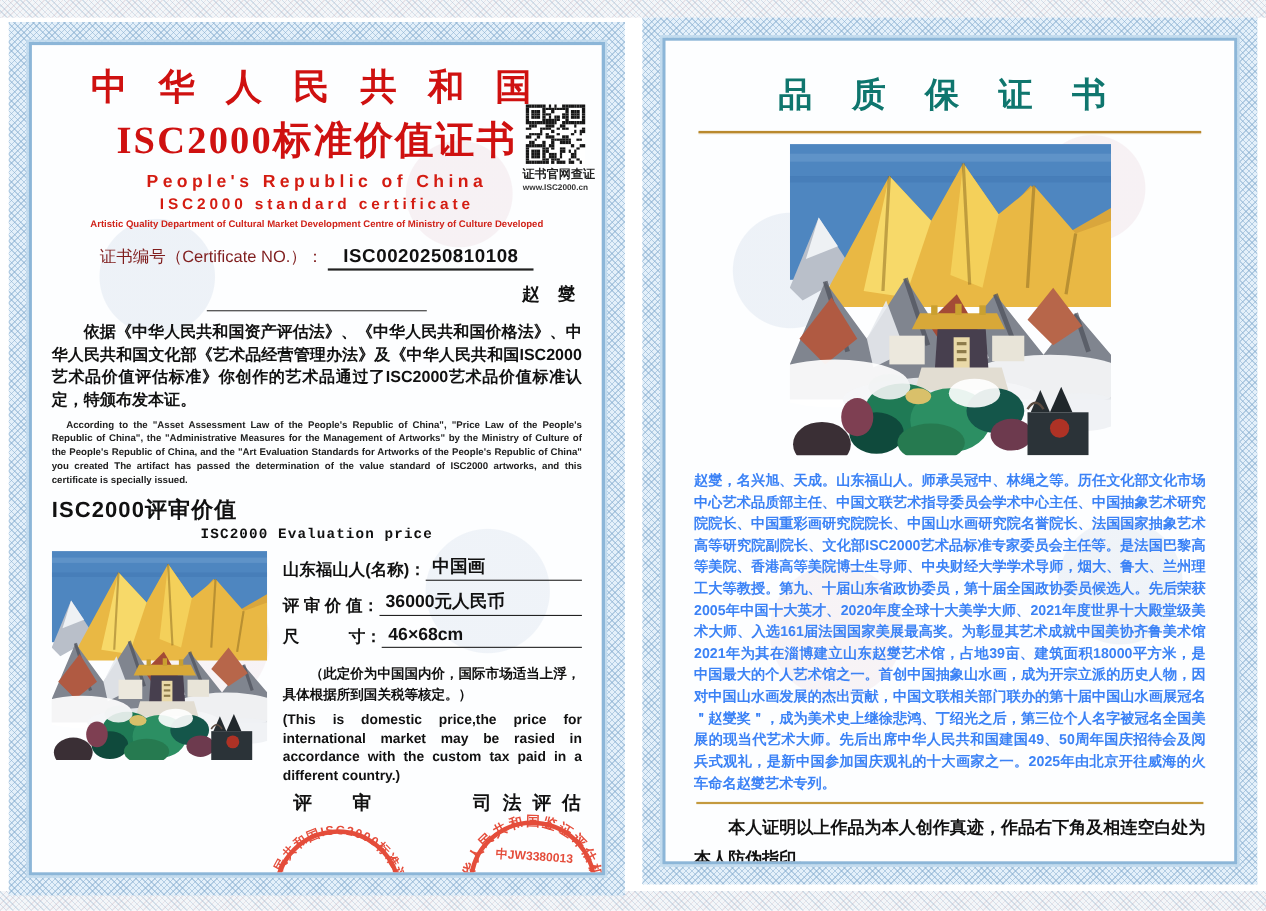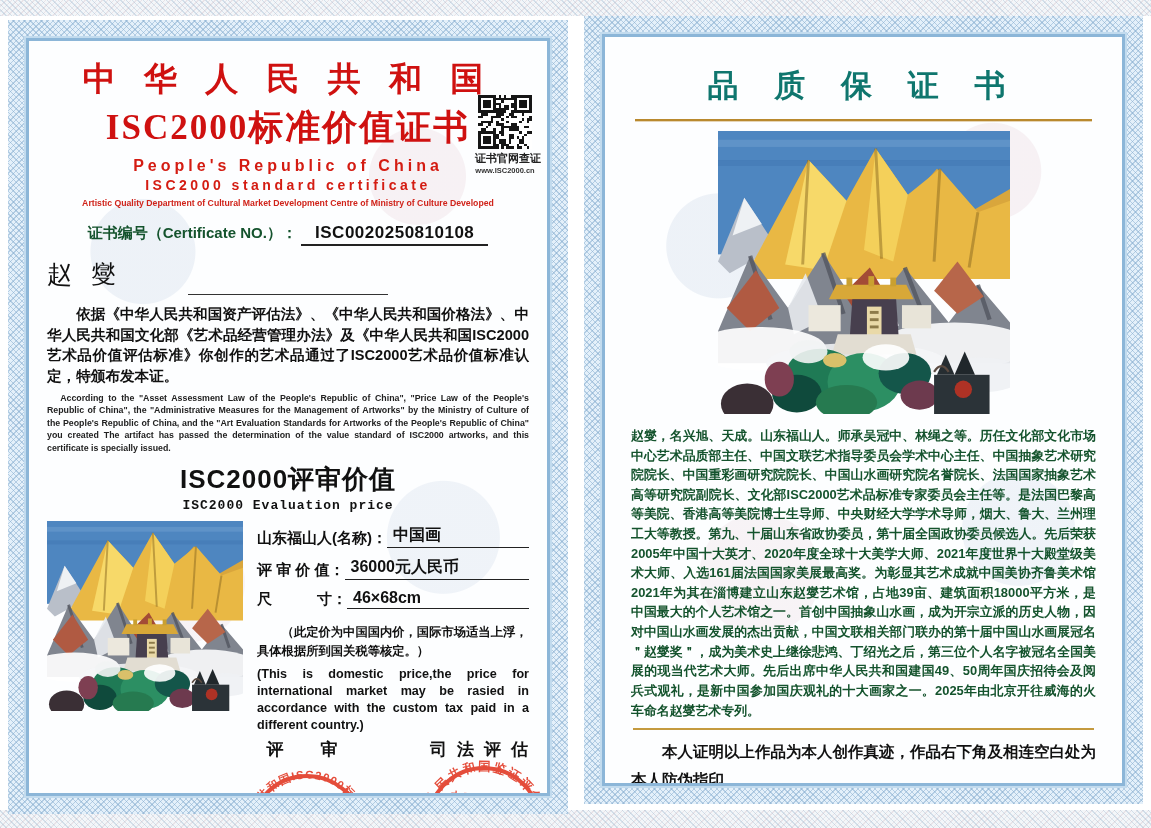--- a/index.html
+++ b/index.html
@@ -64,7 +64,7 @@
   .sub-cn{font-weight:bold;color:#d01a10;font-size:22.5px;text-align:center;margin-top:10px;letter-spacing:.5px;white-space:nowrap;}
   .sub-en{font-weight:bold;color:#d0231a;font-size:8.7px;text-align:center;margin-top:5px;white-space:nowrap;}
   .certno-row{text-align:center;margin-top:15px;font-size:15px;}
-  .certno-label{font-weight:bold;color:#14532d;}
+  .certno-label{font-weight:normal;color:#7f1d1d;}
   .certno-value{display:inline-block;font-weight:bold;font-size:17px;letter-spacing:.5px;border-bottom:2px solid #222;padding:0 14px 1px 14px;}
   .artist{font-size:25px;font-weight:normal;text-align:left;margin-top:12px;letter-spacing:6px;}
   .artist-rule{width:200px;border-bottom:1.5px solid #333;margin:3px auto 0 auto;}

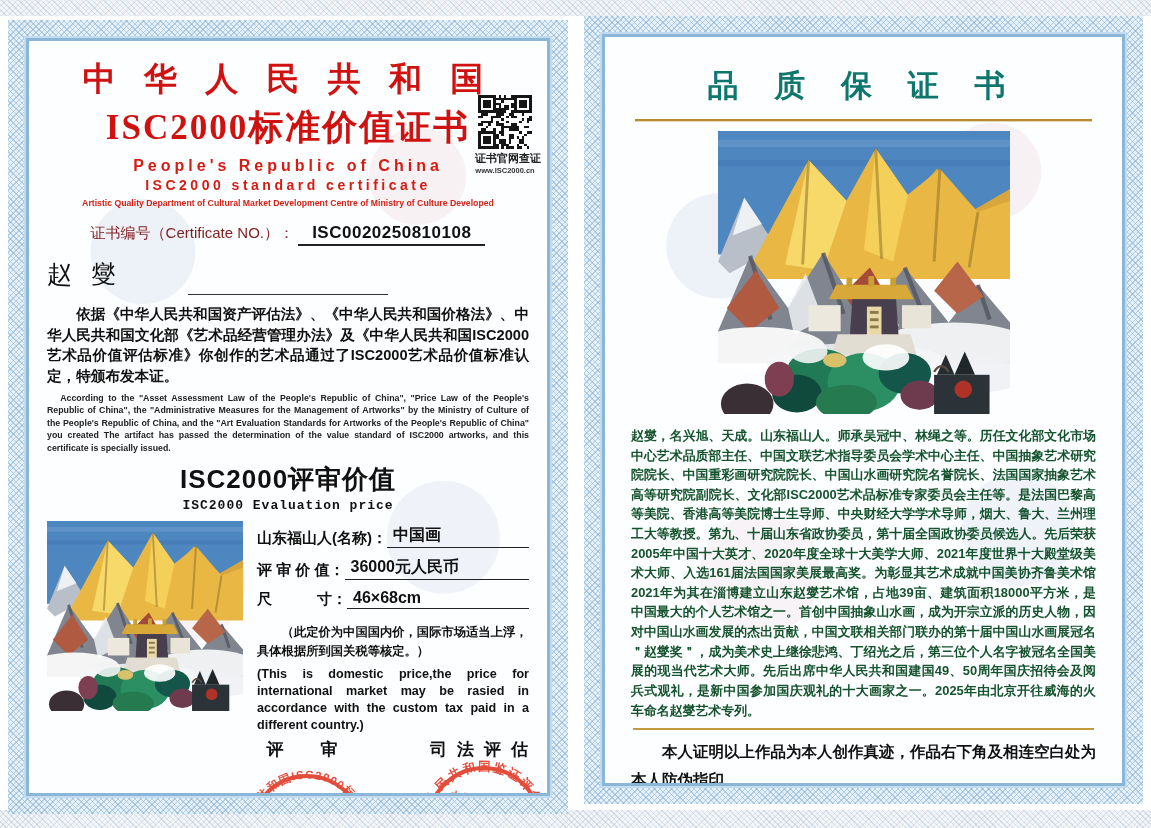--- a/index.html
+++ b/index.html
@@ -66,7 +66,7 @@
   .certno-row{text-align:center;margin-top:15px;font-size:15px;}
   .certno-label{font-weight:normal;color:#7f1d1d;}
   .certno-value{display:inline-block;font-weight:bold;font-size:17px;letter-spacing:.5px;border-bottom:2px solid #222;padding:0 14px 1px 14px;}
-  .artist{font-size:25px;font-weight:normal;text-align:left;margin-top:12px;letter-spacing:6px;}
+  .artist{font-size:16px;font-weight:bold;text-align:right;margin-top:12px;letter-spacing:6px;}
   .artist-rule{width:200px;border-bottom:1.5px solid #333;margin:3px auto 0 auto;}
   .body-cn{font-size:14.6px;font-weight:600;line-height:1.42;text-align:justify;text-indent:2em;margin-top:9px;}
   .body-en{font-size:8.8px;font-weight:600;color:#222;line-height:1.42;text-align:justify;text-indent:1.5em;margin-top:5px;}

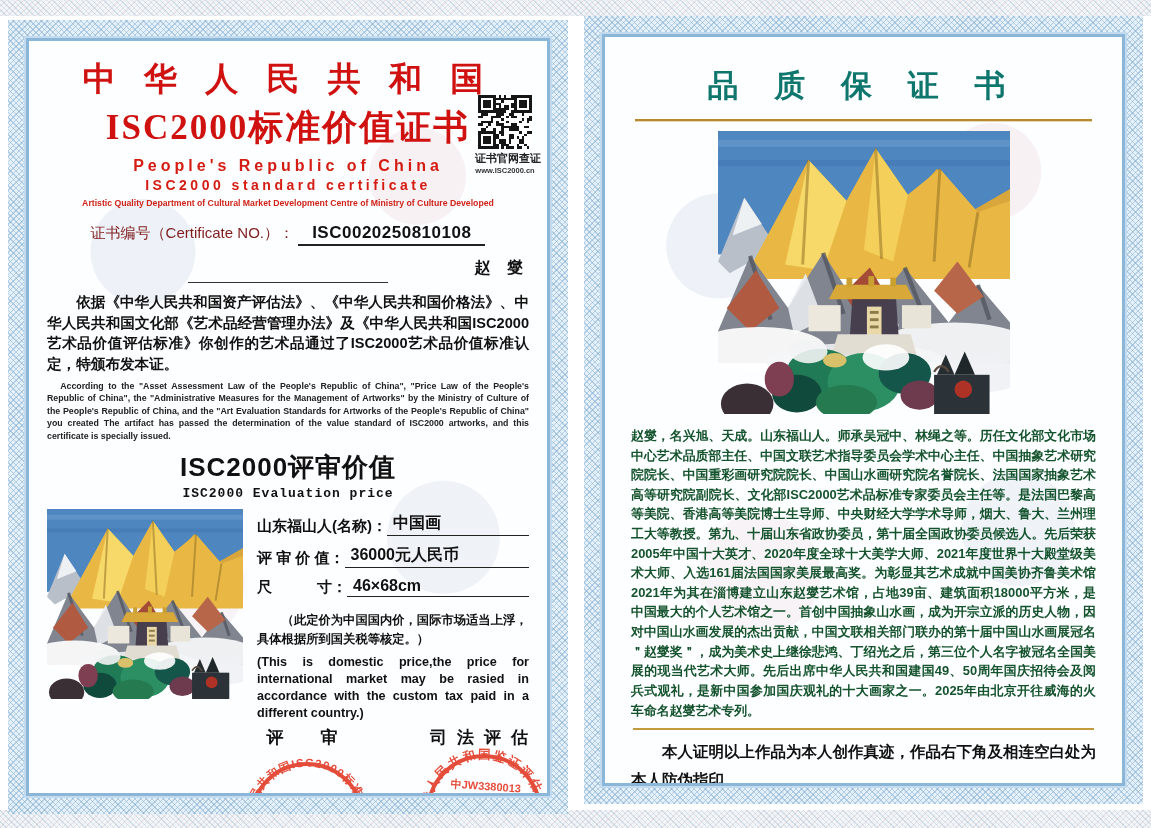--- a/index.html
+++ b/index.html
@@ -97,7 +97,7 @@
   .gold-rule{height:2px;background:#b9892e;box-shadow:0 1px 0 rgba(185,137,46,.35);margin:12px 4px 0 4px;}
   .r-painting-wrap{text-align:center;margin-top:10px;}
   .r-painting{width:292px;height:283px;display:inline-block;}
-  .bio{font-size:12.9px;font-weight:600;line-height:1.52;text-align:justify;margin-top:8px;color:#14532d;}
+  .bio{font-size:12.9px;font-weight:600;line-height:1.52;text-align:justify;margin-top:8px;color:#3b82f6;}
   .gold-rule2{height:1.5px;background:#c49a3f;margin:8px 2px 0 2px;}
   .declaration{font-size:15.5px;font-weight:bold;line-height:1.8;text-indent:2em;margin-top:8px;}
 

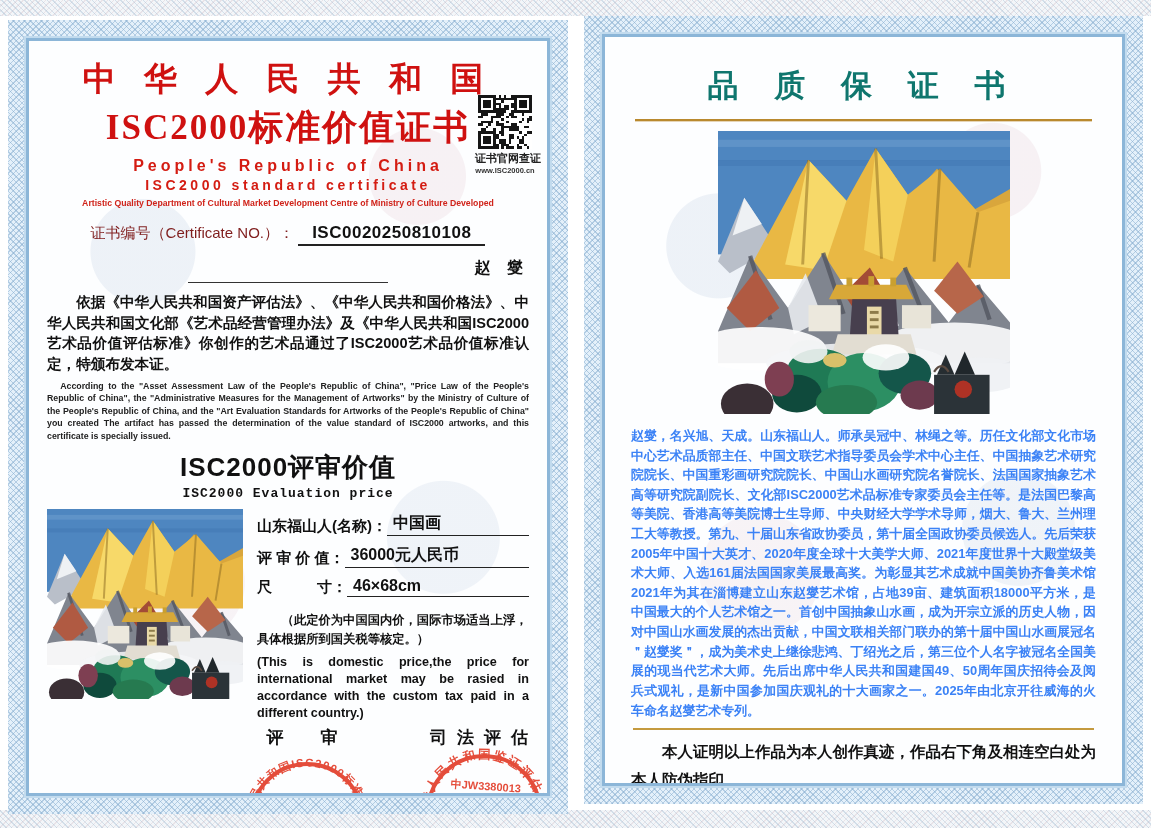--- a/index.html
+++ b/index.html
@@ -70,7 +70,7 @@
   .artist-rule{width:200px;border-bottom:1.5px solid #333;margin:3px auto 0 auto;}
   .body-cn{font-size:14.6px;font-weight:600;line-height:1.42;text-align:justify;text-indent:2em;margin-top:9px;}
   .body-en{font-size:8.8px;font-weight:600;color:#222;line-height:1.42;text-align:justify;text-indent:1.5em;margin-top:5px;}
-  .sec-title{font-size:26px;font-weight:bold;text-align:center;margin-top:8px;letter-spacing:1px;}
+  .sec-title{font-size:20px;font-weight:bold;margin-top:8px;letter-spacing:1px;}
   .sec-sub{font-family:"Liberation Mono",monospace;font-size:13px;font-weight:bold;text-align:center;margin-top:1px;letter-spacing:1px;}
   .eval-row{display:flex;margin-top:8px;}
   .painting{width:196px;height:190px;flex:0 0 196px;display:block;}

